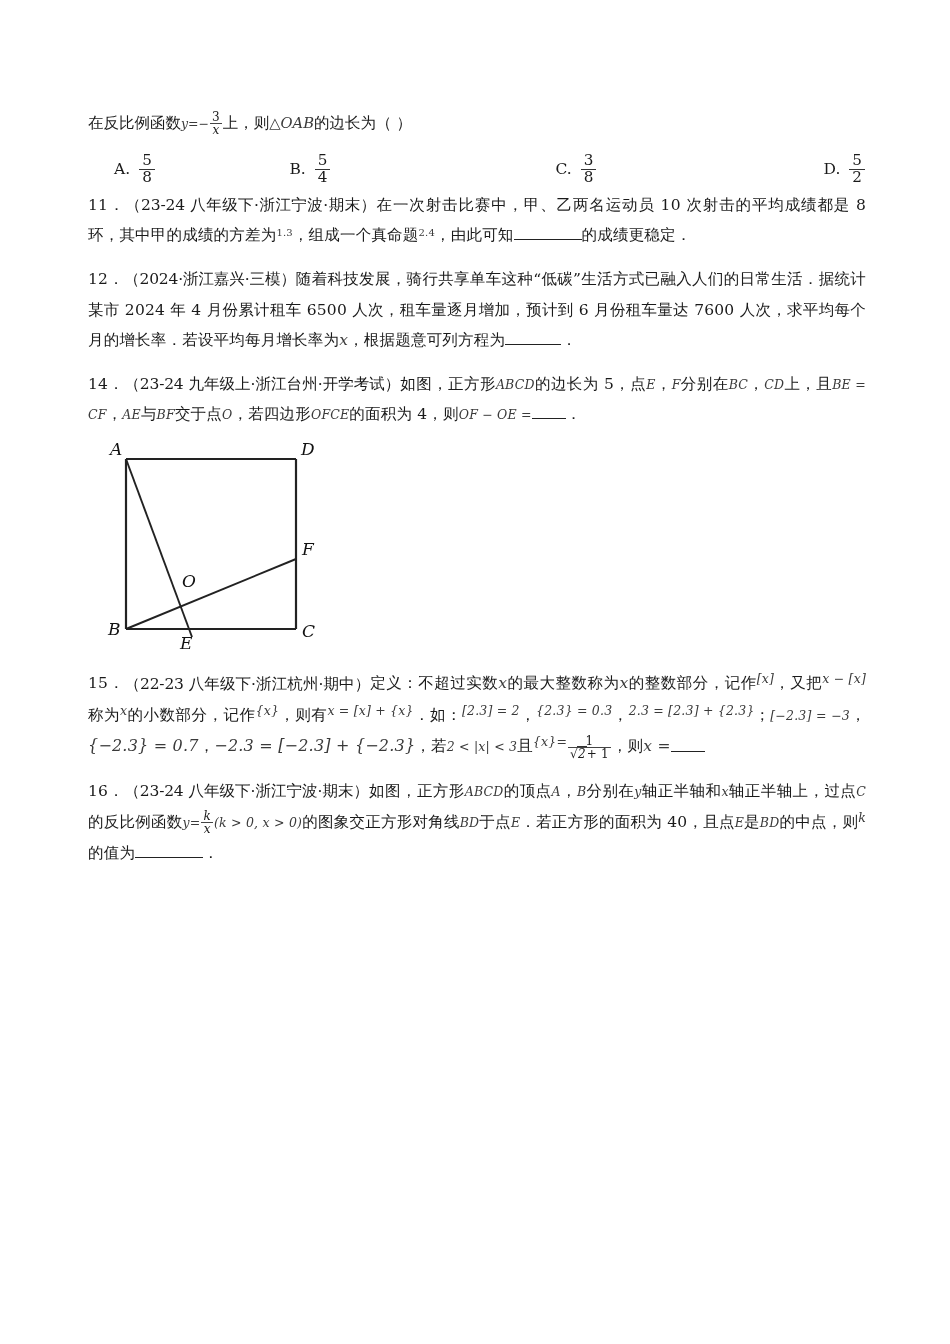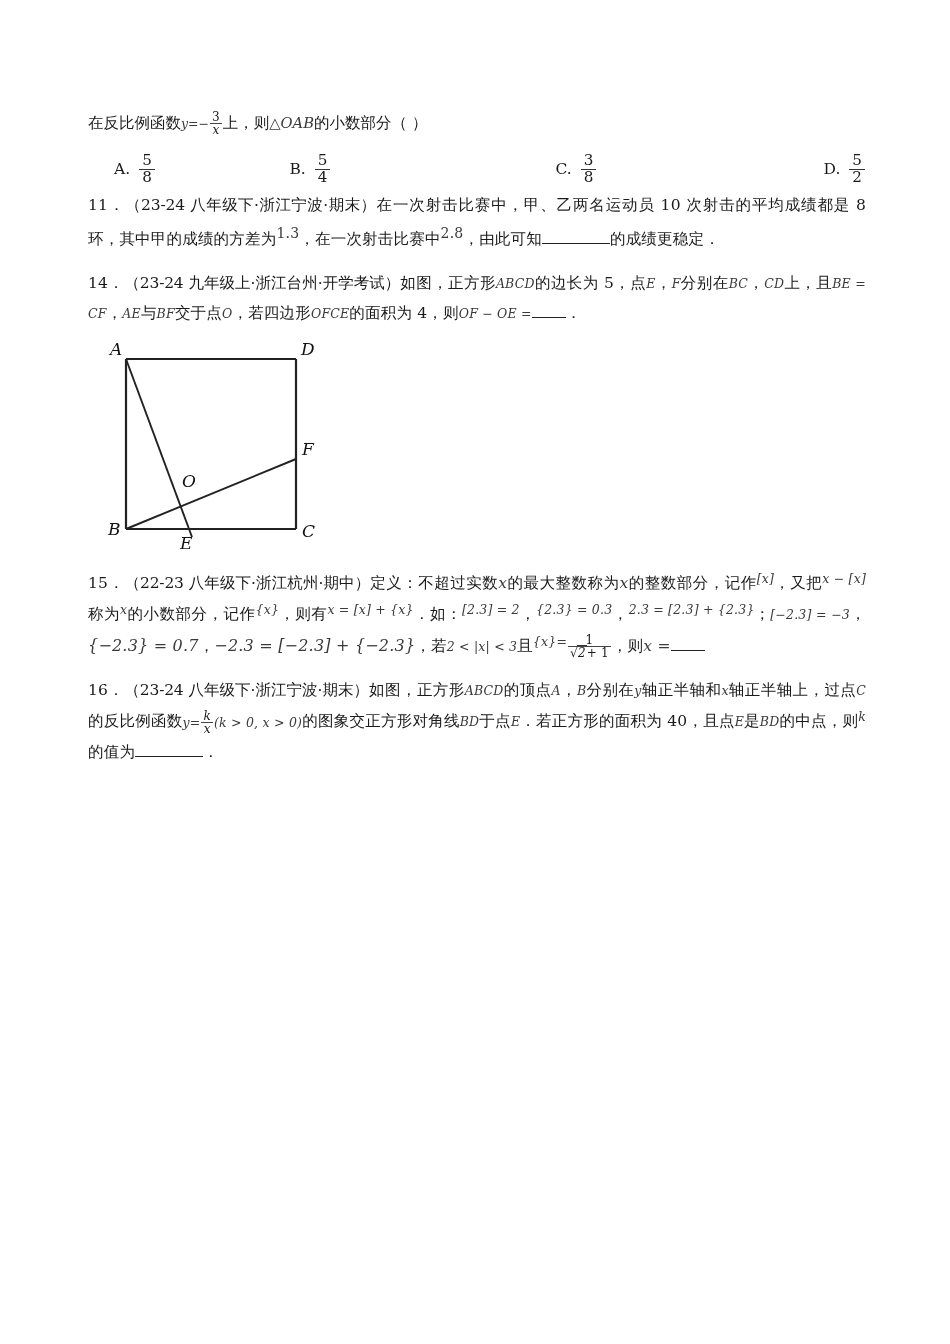--- a/index.html
+++ b/index.html
@@ -143,7 +143,7 @@
   <div class="content">
 
     <div class="stem-top">
-      <span>在反比例函数</span><span class="mathrow"><span class="mi mi-sm">y</span><span class="mi mi-sm mn">=</span><span class="mi mi-sm mn">−</span><span class="frac-sm"><span class="num mn">3</span><span class="den">x</span></span></span><span>上，则</span><span class="mi mi-sm tri-glyph">△OAB</span><span>的小数部分（    ）</span>
+      <span>在反比例函数</span><span class="mathrow"><span class="mi mi-sm">y</span><span class="mi mi-sm mn">=</span><span class="mi mi-sm mn">−</span><span class="frac-sm"><span class="num mn">3</span><span class="den">x</span></span></span><span>上，则</span><span class="mi mi-sm tri-glyph">△OAB</span><span>的边长为（    ）</span>
     </div>
 
     <div class="choices">

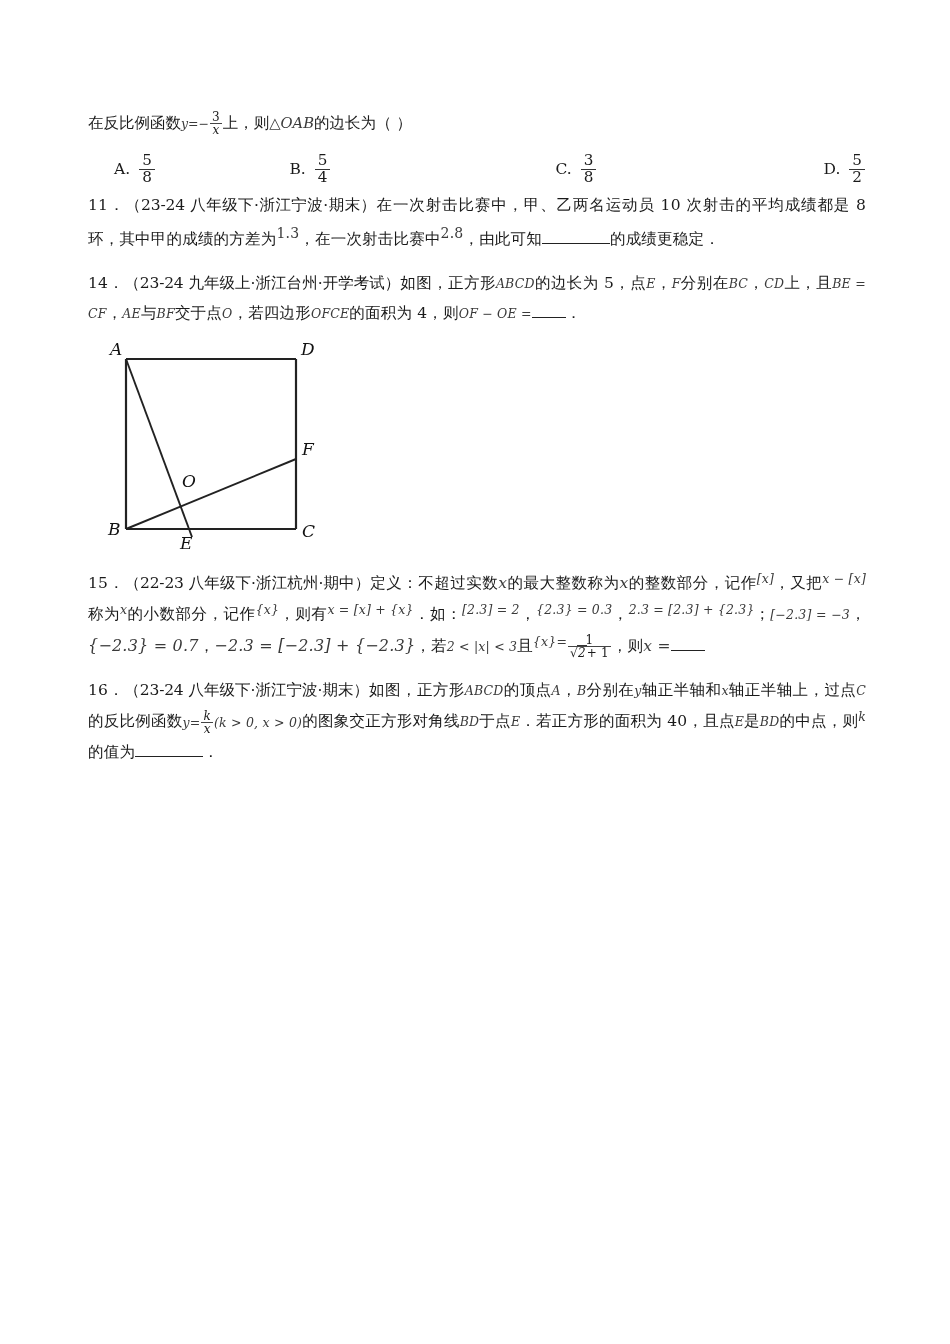--- a/index.html
+++ b/index.html
@@ -86,7 +86,7 @@
   .frac-sm .num { display: block; padding: 0 2px; }
   .frac-sm .den { display: block; border-top: 1px solid #444; padding: 0 2px; }
   .raise { display:inline-block; vertical-align: 0.42em; font-size: 12.5px; font-style: italic; color:#3a3a3a;}
-  .raise-n { display:inline-block; vertical-align: 0.42em; font-size: 14px; font-style: normal; color:#3a3a3a;}
+  .raise-n { display:inline-block; vertical-align: 0.42em; font-size: 10px; font-style: normal; color:#3a3a3a;}
 
   .sqrt {
     display: inline-block;

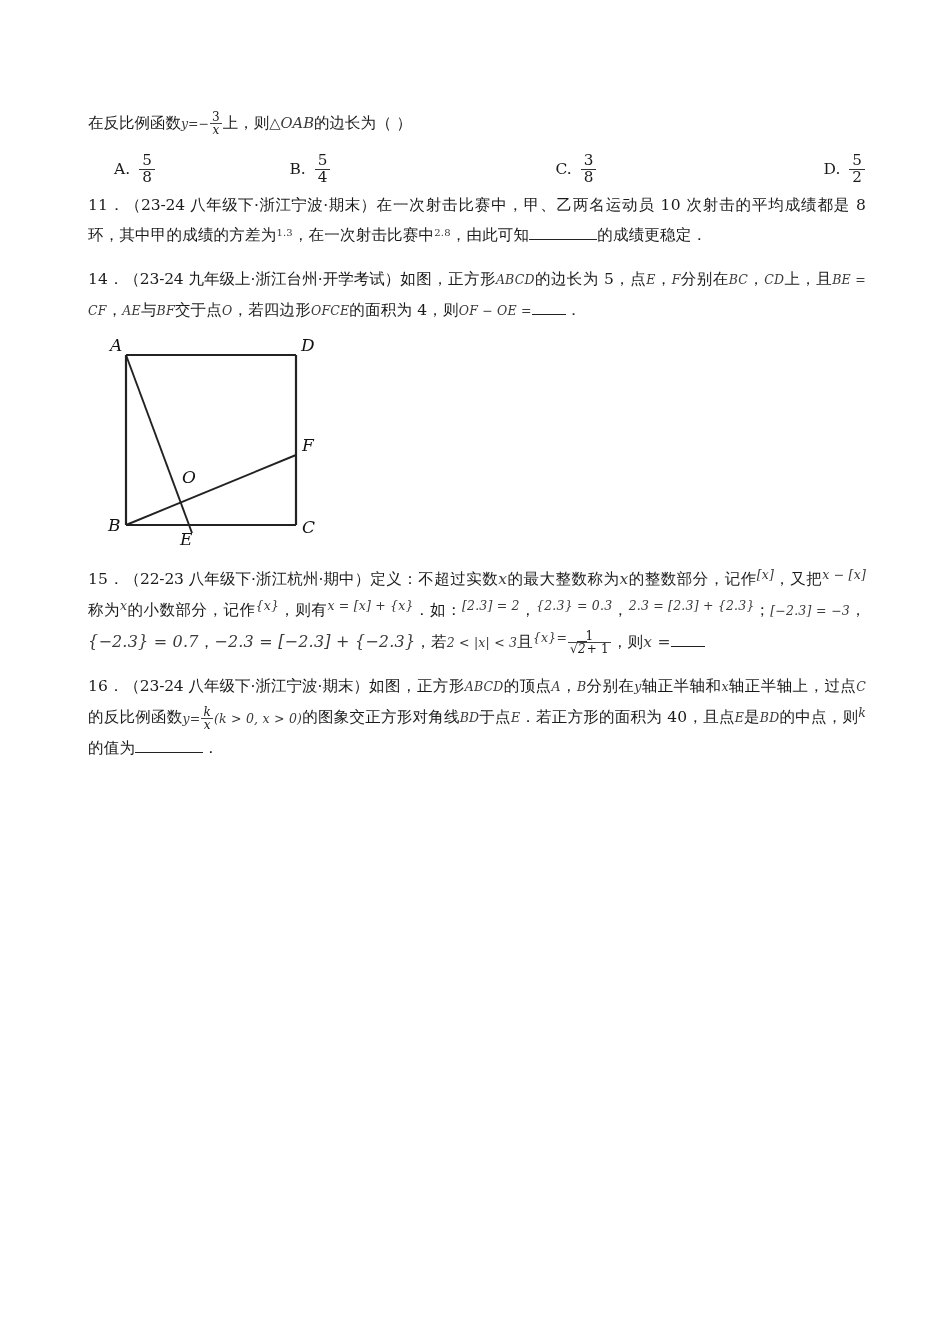--- a/index.html
+++ b/index.html
@@ -180,7 +180,7 @@
 
     <div class="qblock">
       <div class="qline">
-        <span class="qnum">11．</span><span class="src">（23-24 八年级下·浙江宁波·期末）</span><span>在一次射击比赛中，甲、乙两名运动员 10 次射击的平均成绩都是 8 环，其中甲的成绩的方差为</span><span class="raise-n">1.3</span><span>，在一次射击比赛中</span><span class="raise-n">2.8</span><span>，由此可知</span><span class="blank blank-md"></span><span>的成绩更稳定．</span>
+        <span class="qnum">11．</span><span class="src">（23-24 八年级下·浙江宁波·期末）</span><span>在一次射击比赛中，甲、乙两名运动员 10 次射击的平均成绩都是 8 环，其中甲的成绩的方差为</span><span class="raise-n">1.3</span><span>，组成一个真命题</span><span class="raise-n">2.8</span><span>，由此可知</span><span class="blank blank-md"></span><span>的成绩更稳定．</span>
       </div>
     </div>
 

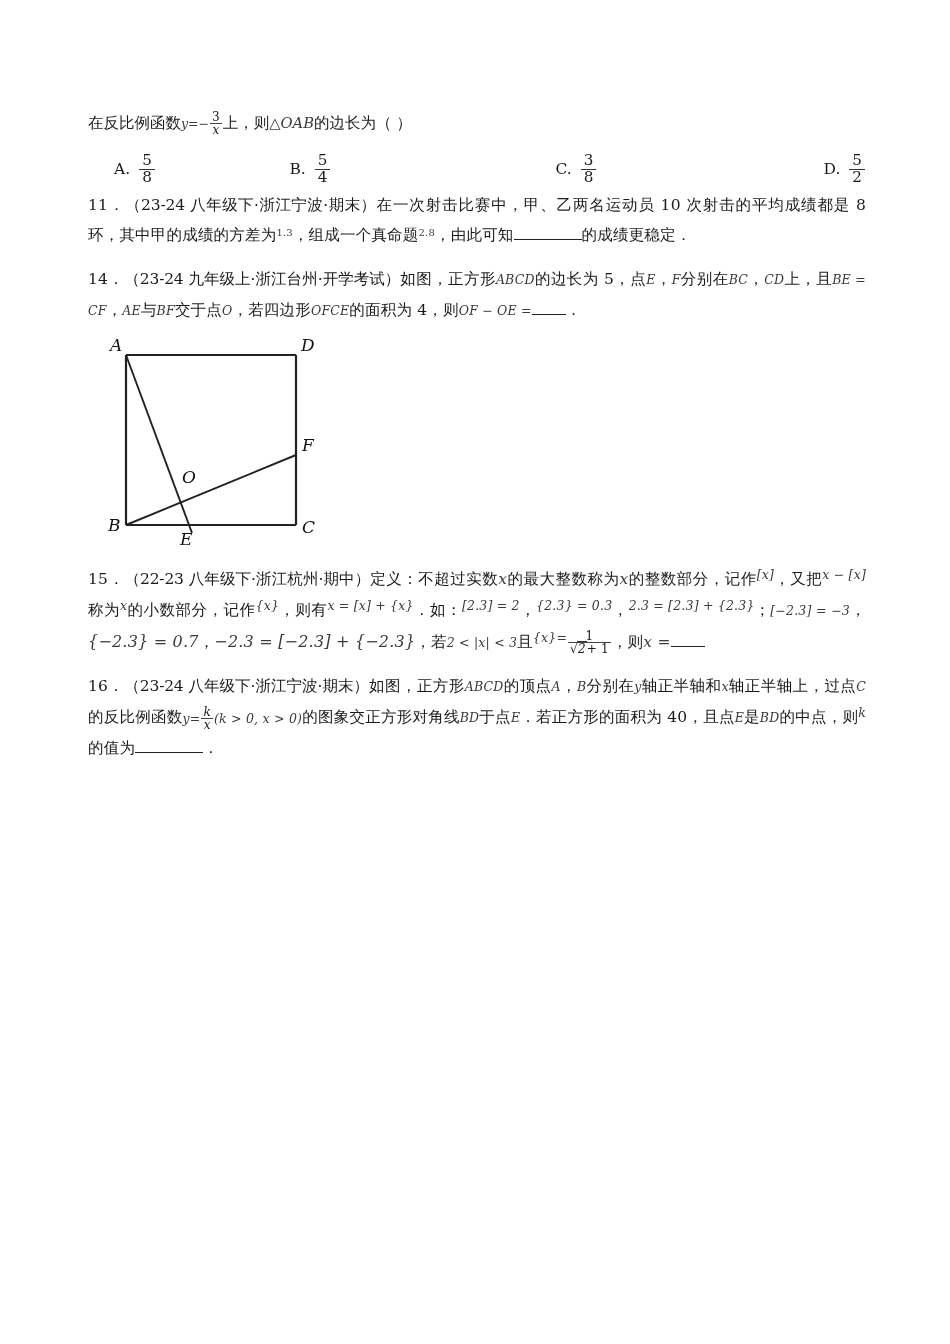--- a/index.html
+++ b/index.html
@@ -180,7 +180,7 @@
 
     <div class="qblock">
       <div class="qline">
-        <span class="qnum">11．</span><span class="src">（23-24 八年级下·浙江宁波·期末）</span><span>在一次射击比赛中，甲、乙两名运动员 10 次射击的平均成绩都是 8 环，其中甲的成绩的方差为</span><span class="raise-n">1.3</span><span>，组成一个真命题</span><span class="raise-n">2.8</span><span>，由此可知</span><span class="blank blank-md"></span><span>的成绩更稳定．</span>
+        <span class="qnum">11．</span><span class="src">（23-24 八年级下·浙江宁波·期末）</span><span>在一次射击比赛中，甲、乙两名运动员 10 次射击的平均成绩都是 8 环，其中甲的成绩的方差为</span><span class="raise-n">1.3</span><span>，组成一个真命题</span><span class="raise-n">2.4</span><span>，由此可知</span><span class="blank blank-md"></span><span>的成绩更稳定．</span>
       </div>
     </div>
 

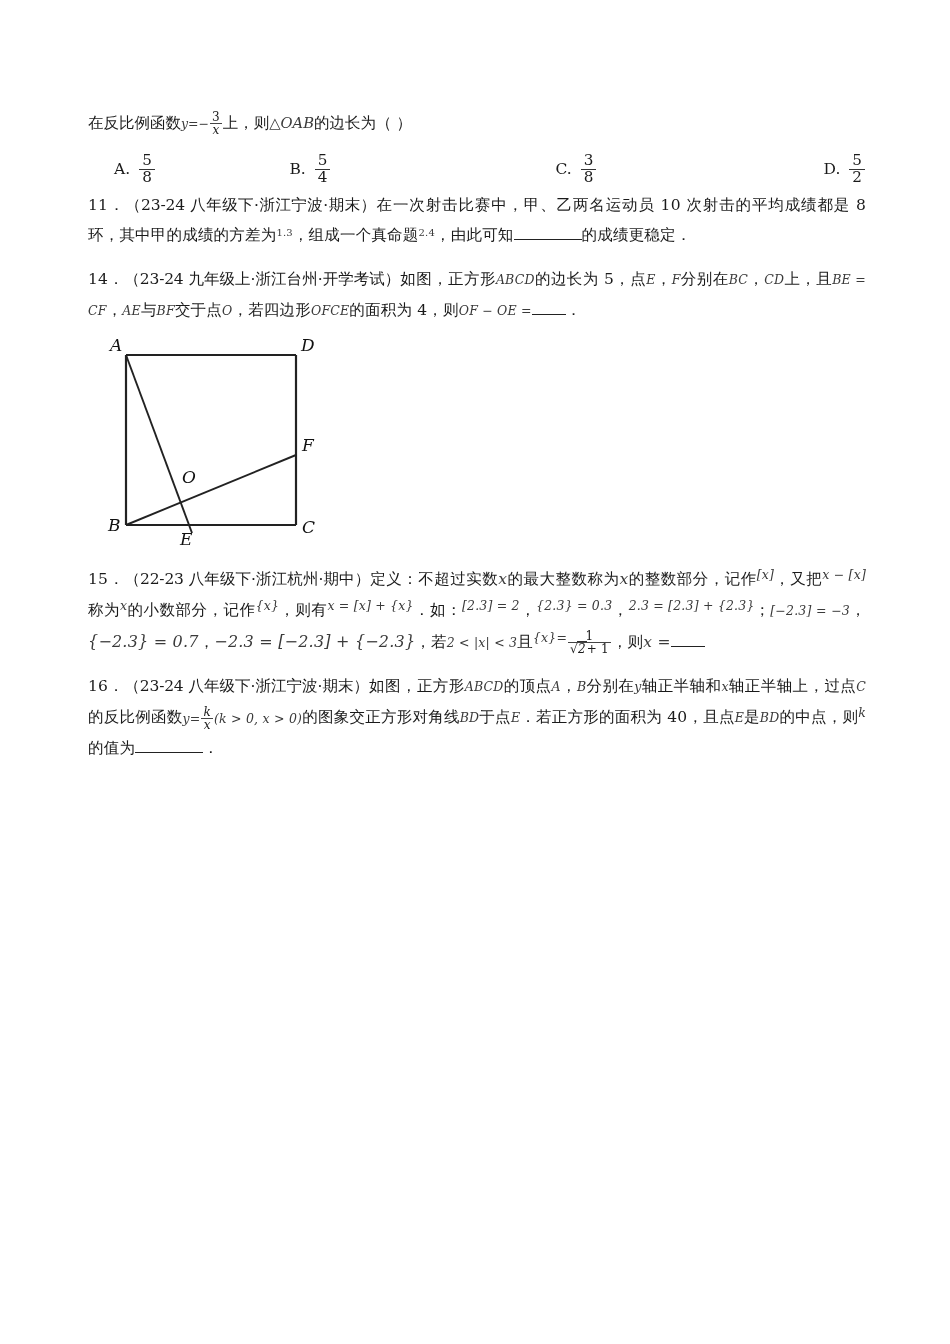--- a/index.html
+++ b/index.html
@@ -184,6 +184,11 @@
       </div>
     </div>
 
+    <div class="qblock">
+      <div class="qline">
+        <span class="qnum">12．</span><span class="src">（2024·浙江嘉兴·三模）</span><span>随着科技发展，骑行共享单车这种“低碳”生活方式已融入人们的日常生活．据统计某市 2024 年 4 月份累计租车 6500 人次，租车量逐月增加，预计到 6 月份租车量达 7600 人次，求平均每个月的增长率．若设平均每月增长率为</span><span class="mi">x</span><span>，根据题意可列方程为</span><span class="blank blank-sm"></span><span>．</span>
+      </div>
+    </div>
 
 
     <div class="qblock">

